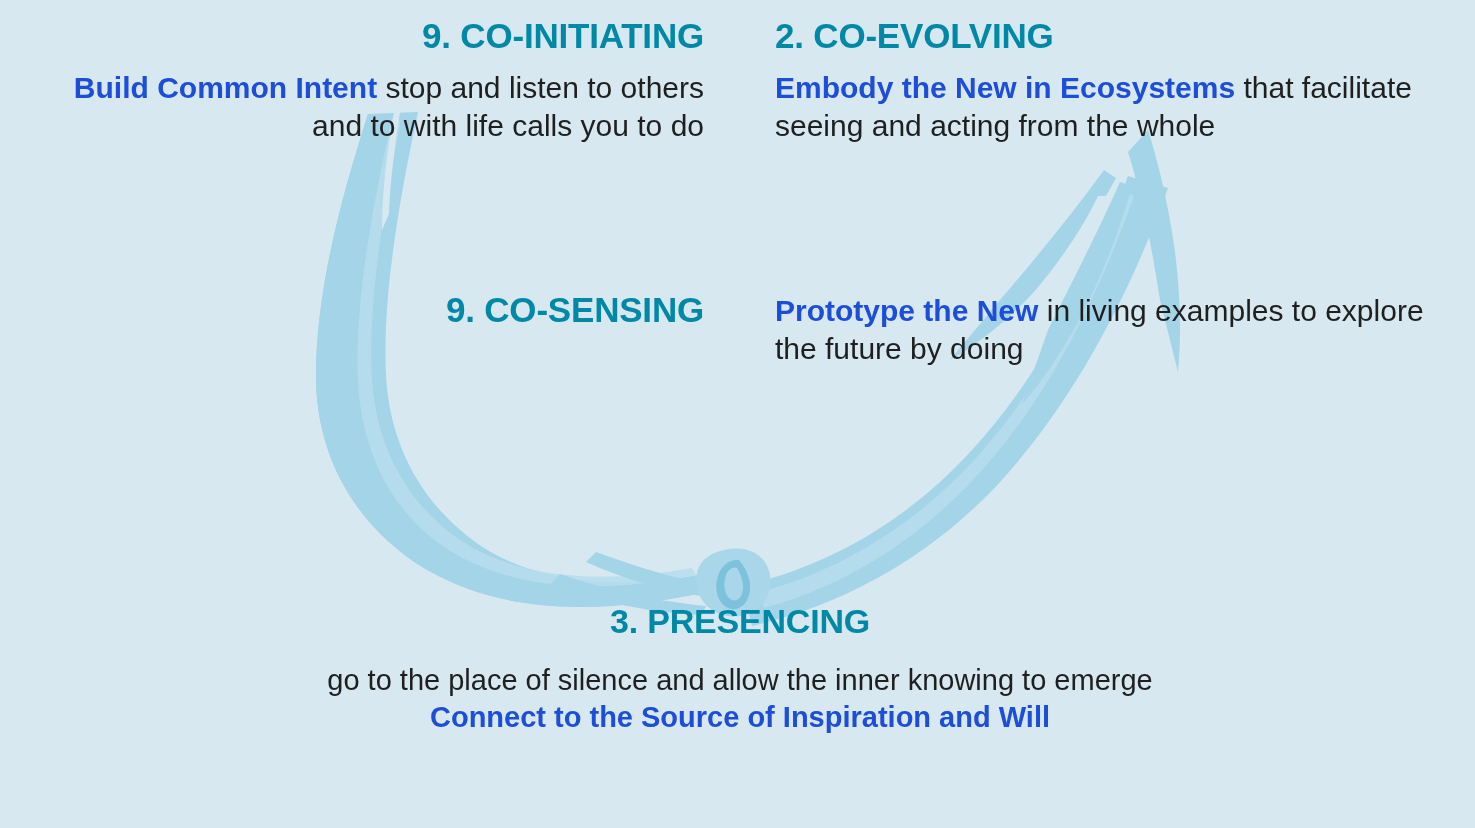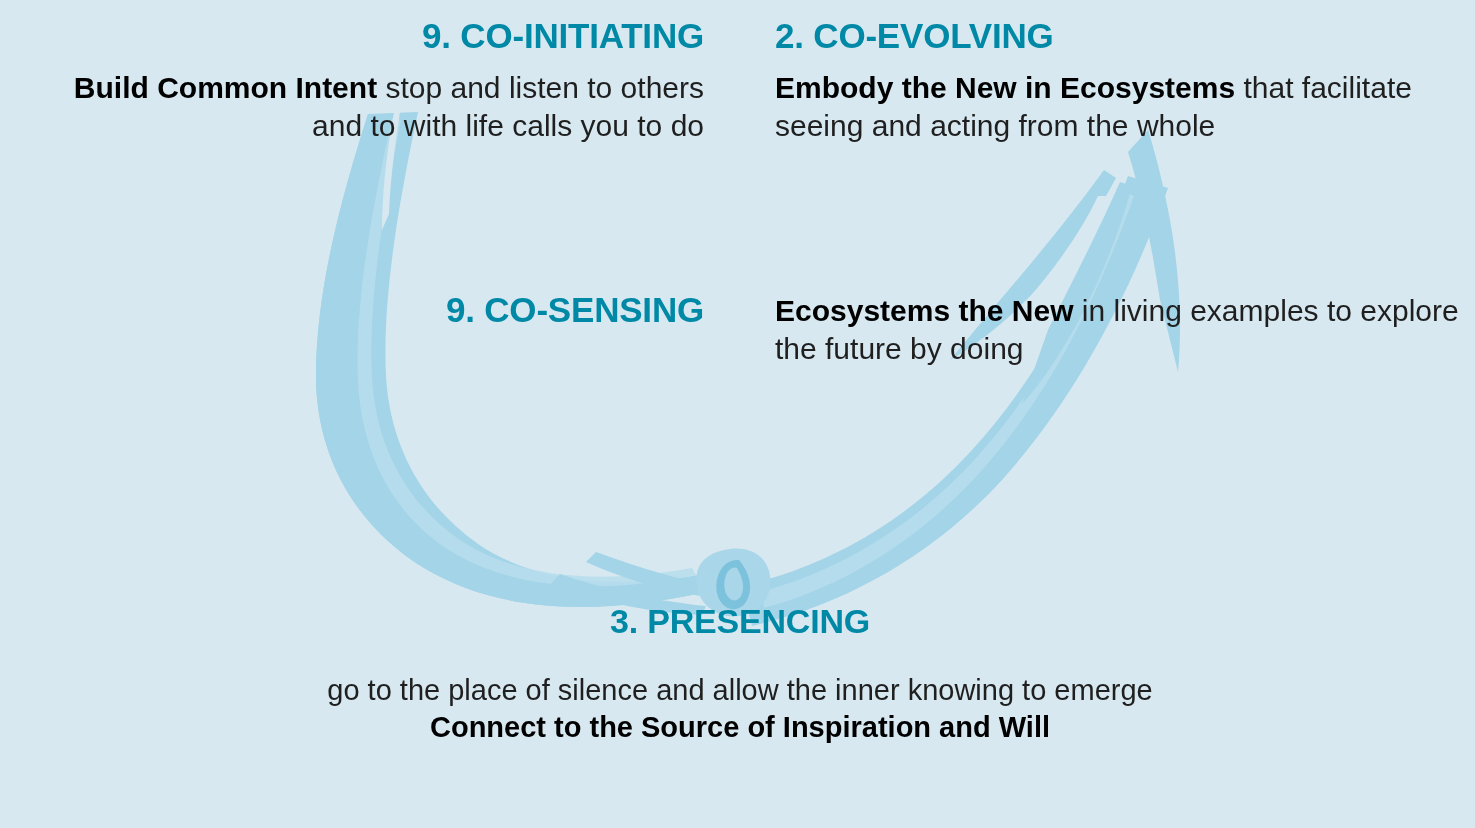--- a/index.html
+++ b/index.html
@@ -50,7 +50,7 @@
   }
   .stage-body b {
     font-weight: bold;
-    color: #000000;
+    color: #1d4ed8;
   }
 
   .align-right { text-align: right; }

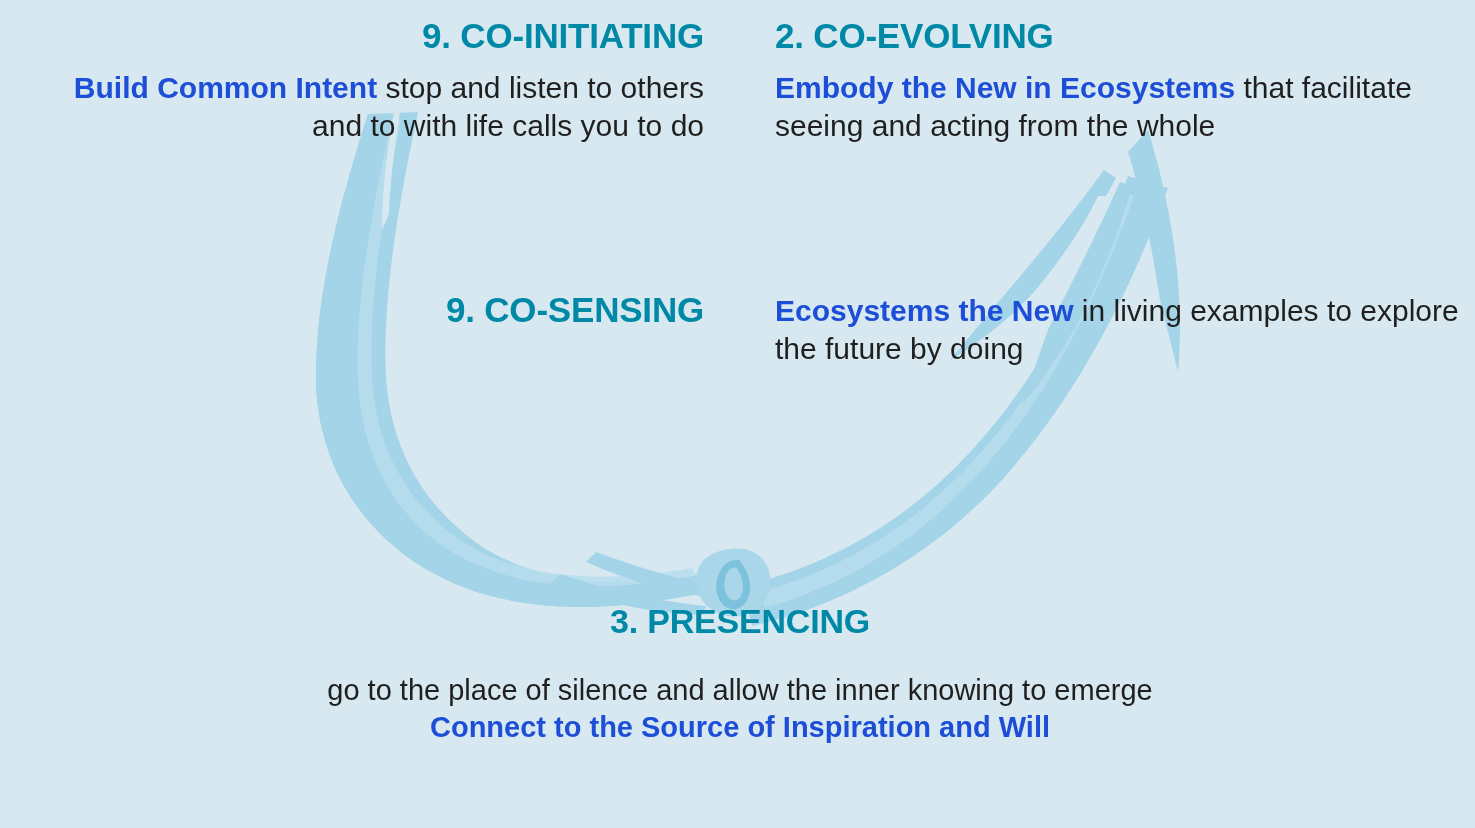--- a/index.html
+++ b/index.html
@@ -194,7 +194,7 @@
   </div>
 
   <div class="stage-block align-left" id="block-4">
-    <div class="stage-body"><b>Ecosystems the New</b><span> in living examples to explore the future by doing</span></div>
+    <div class="stage-body"><b>Prototype the New</b><span> in living examples to explore the future by doing</span></div>
   </div>
 
   <div class="stage-block align-center" id="block-3">

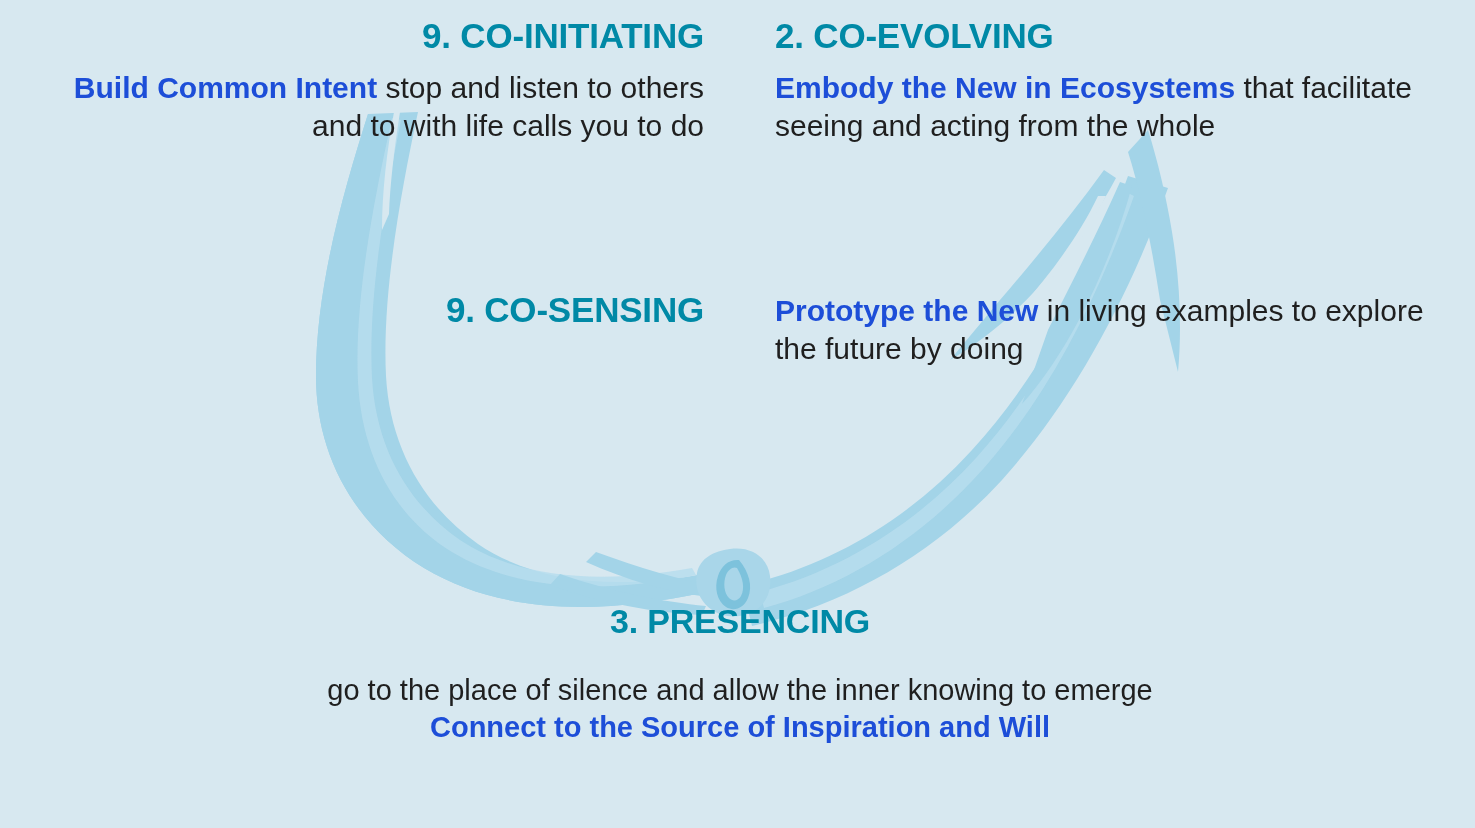--- a/index.html
+++ b/index.html
@@ -64,7 +64,7 @@
   #block-4 { left: 775px; top: 292px; width: 690px; }
   #block-3 { left: 120px; top: 604px; width: 1240px; }
 
-  #block-3 .stage-heading { font-size: 34px; margin-bottom: 32px; }
+  #block-3 .stage-heading { font-size: 34px; margin-bottom: 22px; }
   #block-3 .stage-body    { font-size: 29px; line-height: 1.3; }
 </style>
 </head>

